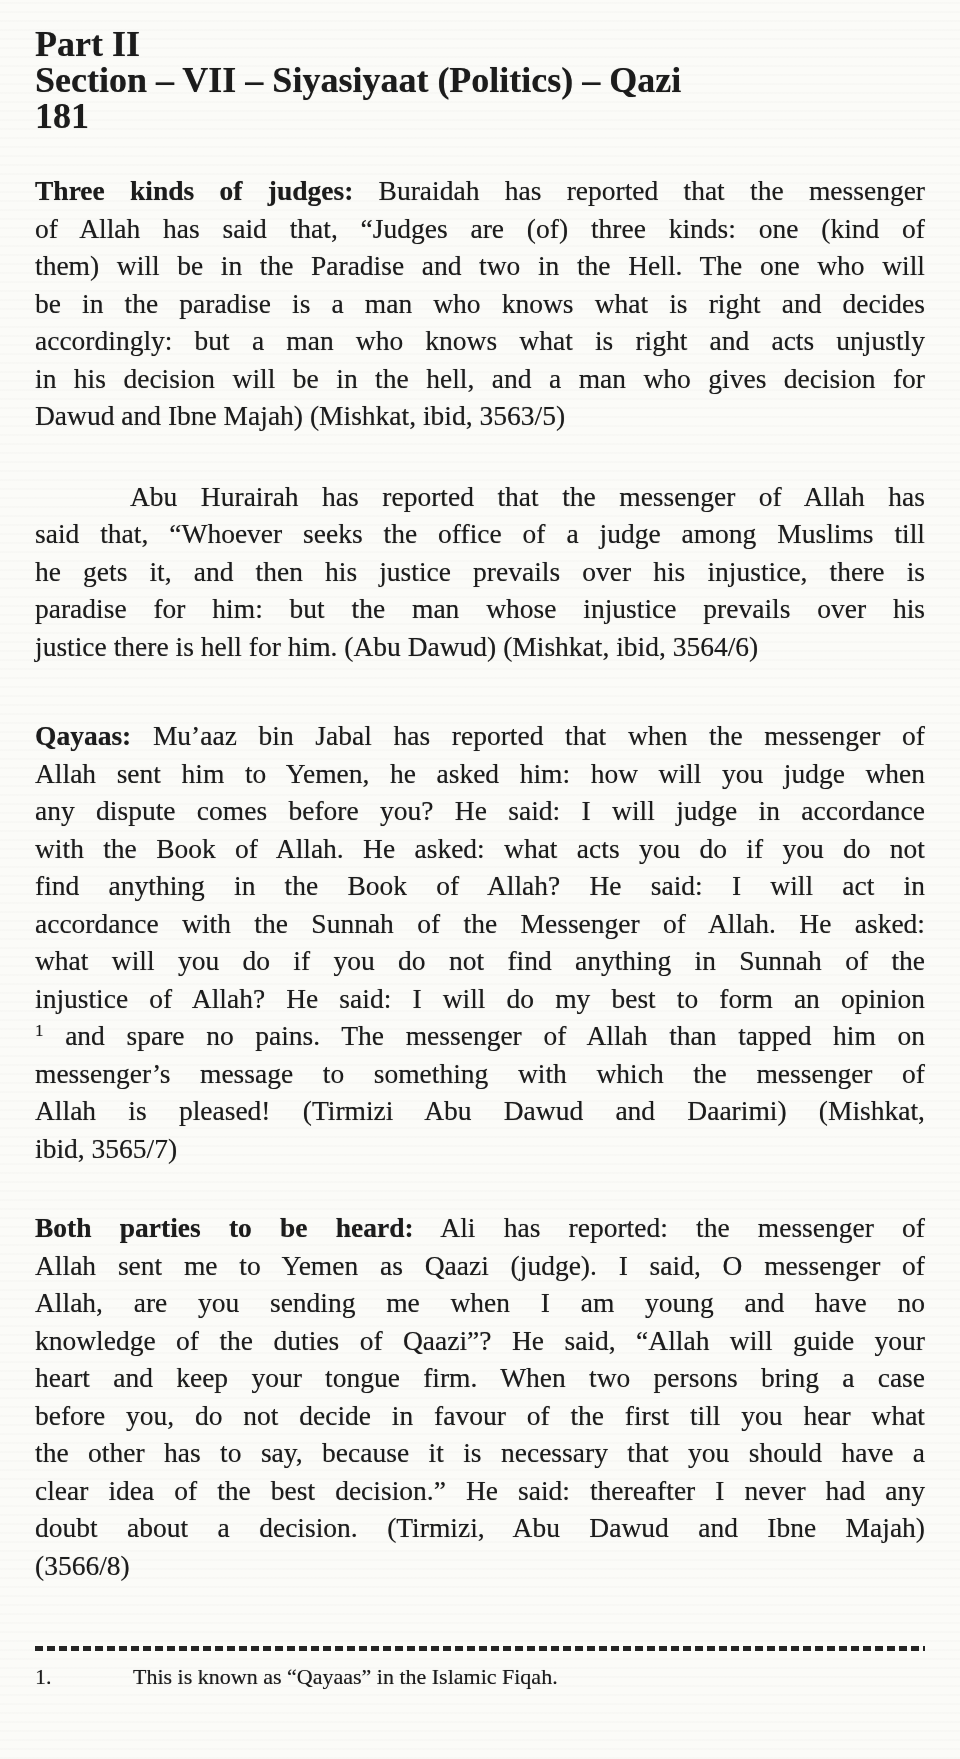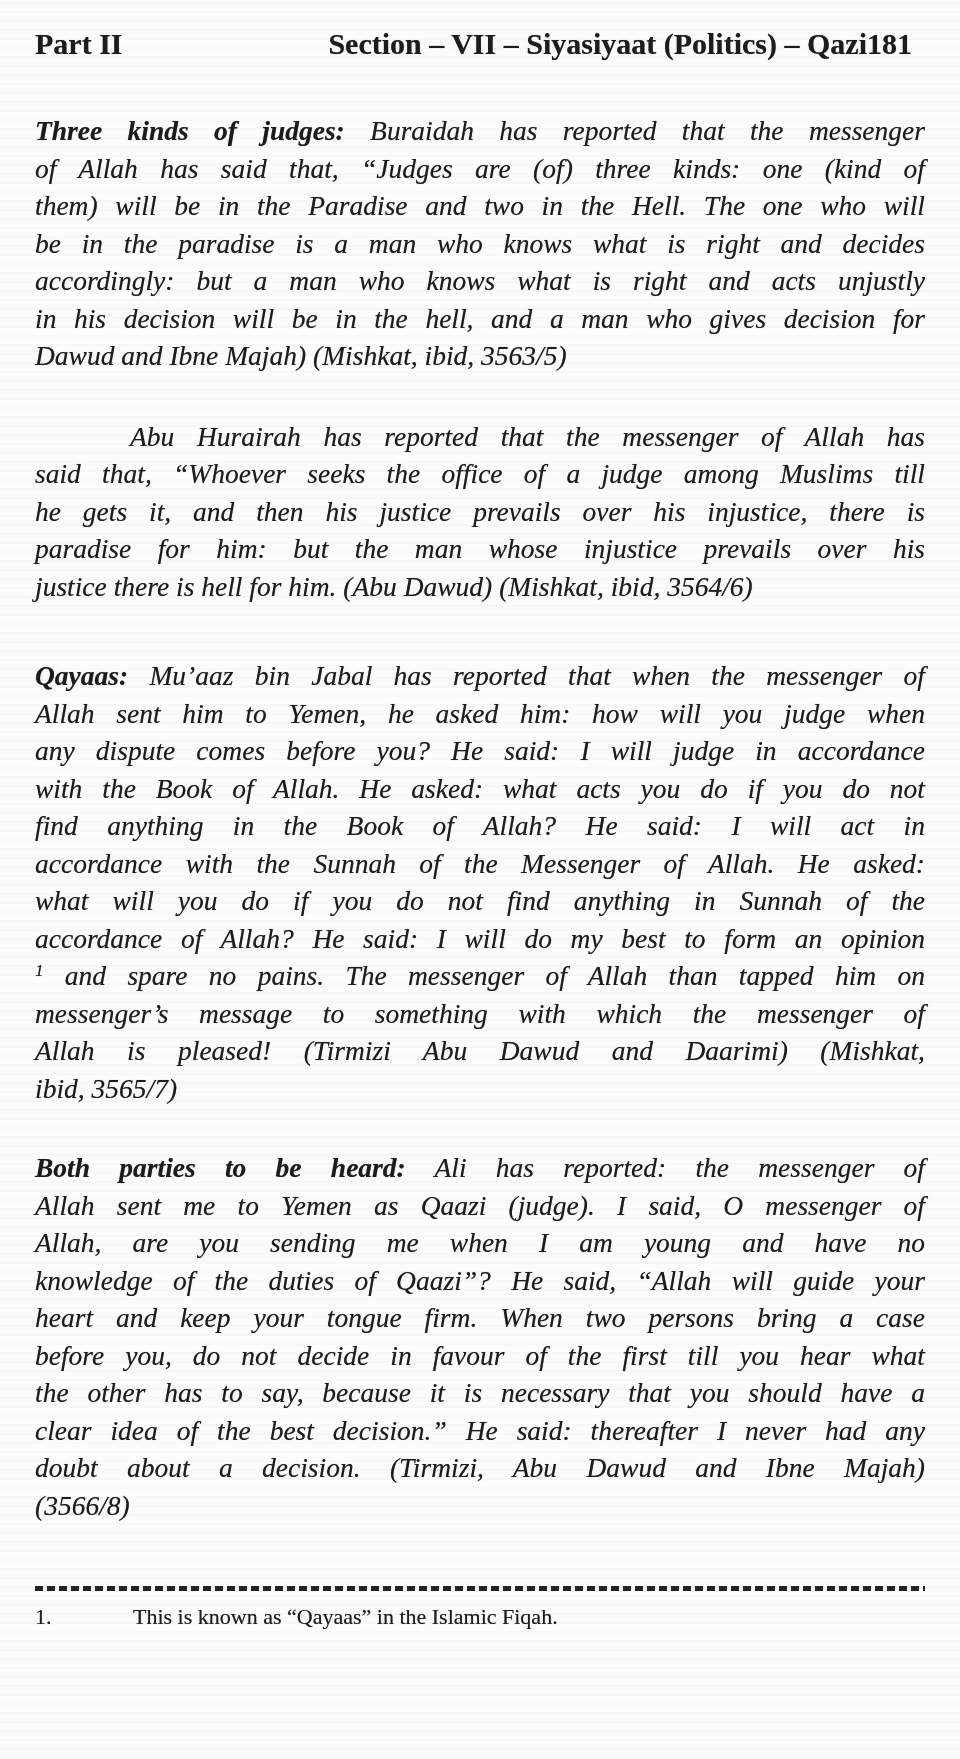--- a/index.html
+++ b/index.html
@@ -25,9 +25,10 @@
     align-items: baseline;
     padding: 26px 48px 0 35px;
     font-weight: bold;
-    font-size: 30px;
+    font-size: 36px;
     line-height: 36px;
     white-space: nowrap;
+    flex-direction: column;
   }
   .header .section { flex: 1; text-align: right; }
   .body {

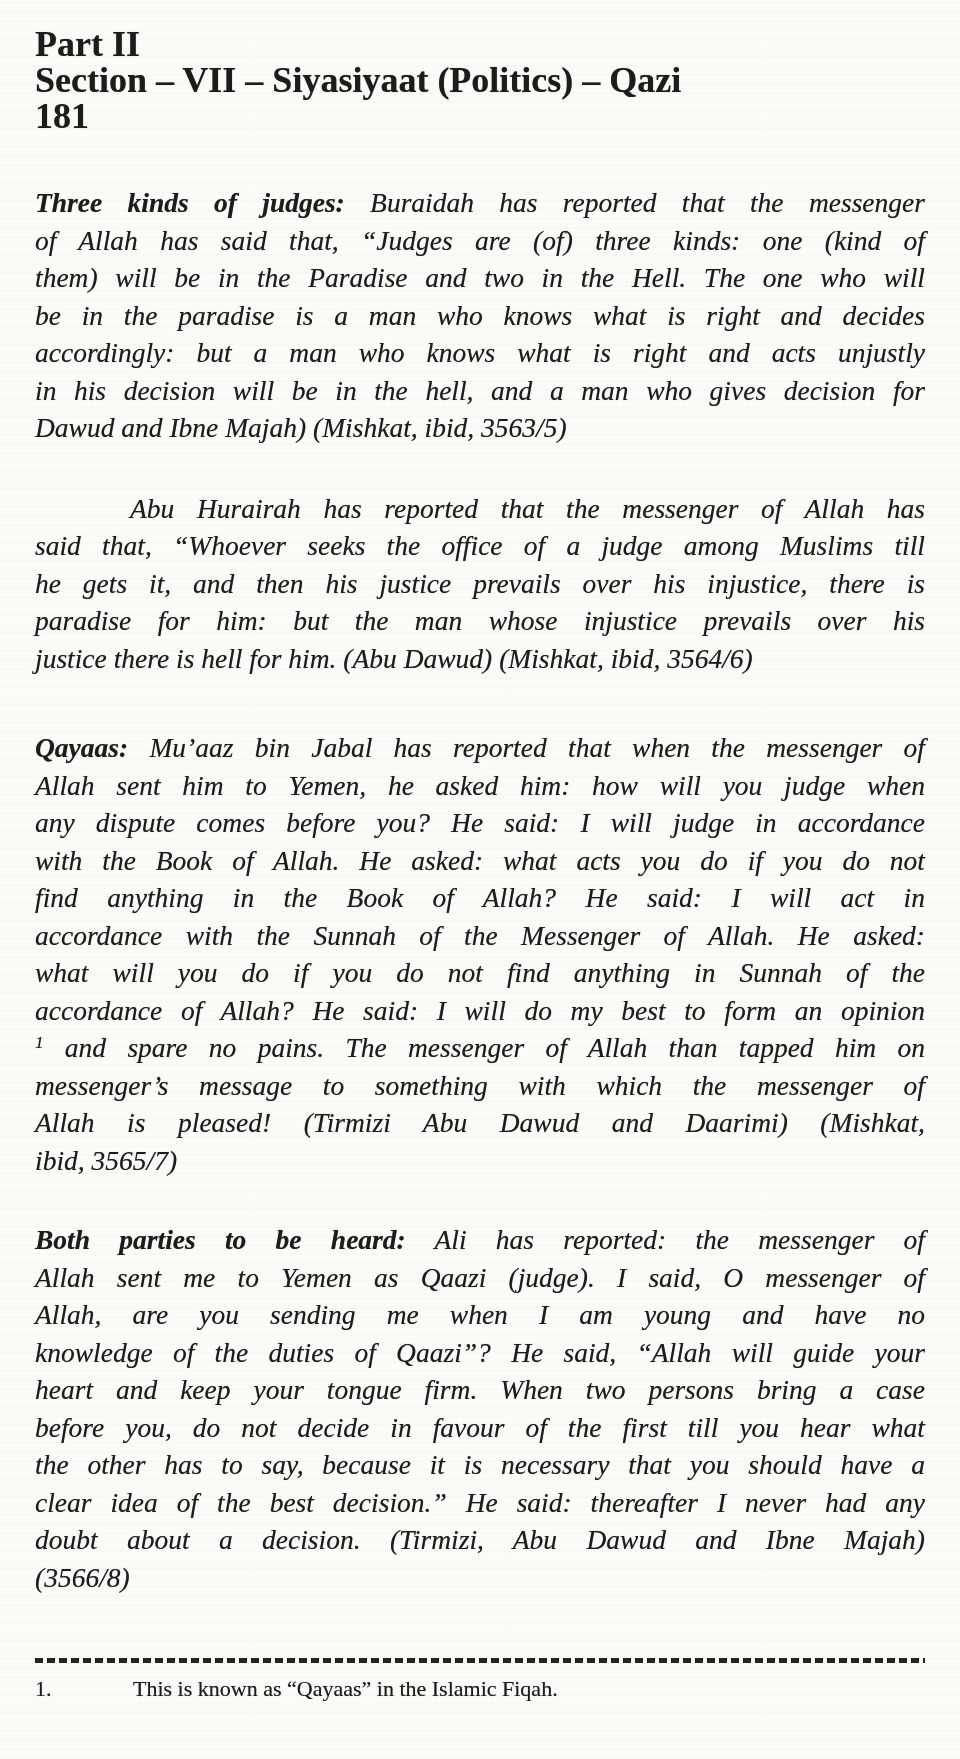--- a/index.html
+++ b/index.html
@@ -36,7 +36,7 @@
     font-size: 27.5px;
     line-height: 37.5px;
   }
-  .paragraph { margin: 12px 0 43px 0; font-style: italic; }
+  .paragraph { margin: 0 0 43px 0; }
   .paragraph:nth-of-type(2) { margin-bottom: 52px; }
   .paragraph:nth-of-type(3) { margin-bottom: 42px; }
   .paragraph:nth-of-type(4) { margin-bottom: 62px; }

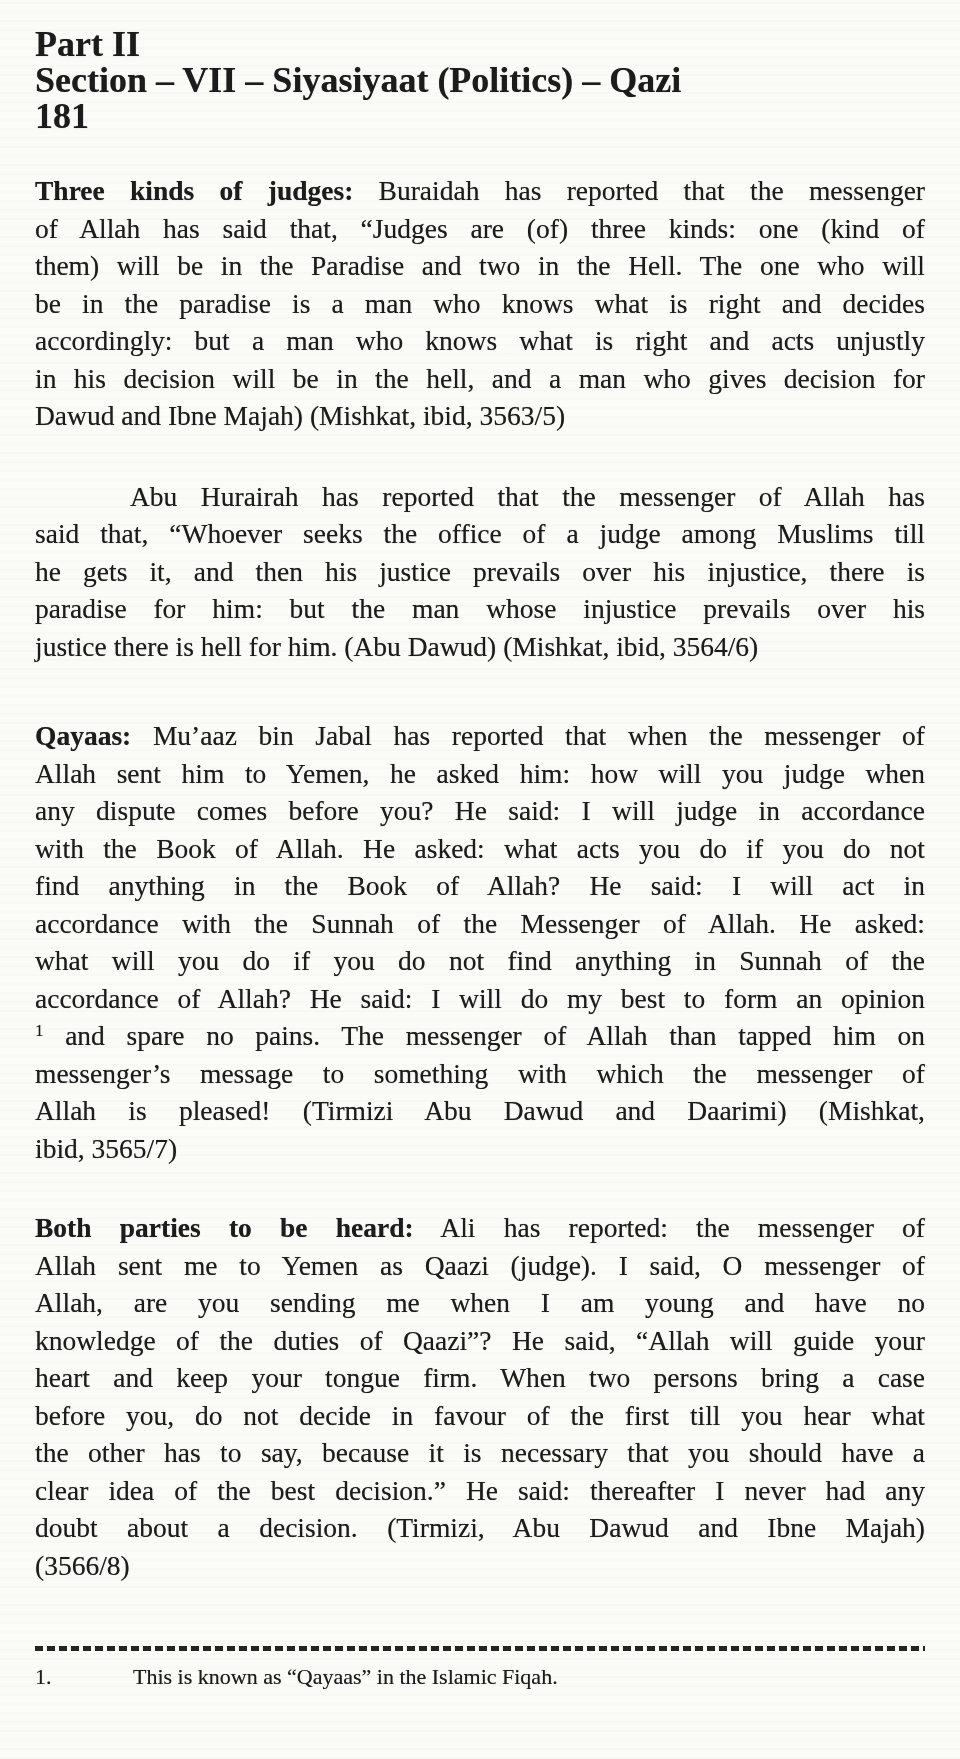--- a/index.html
+++ b/index.html
@@ -101,7 +101,7 @@
         <div class="line">find anything in the Book of Allah? He said: I will act in</div>
         <div class="line">accordance with the Sunnah of the Messenger of Allah. He asked:</div>
         <div class="line">what will you do if you do not find anything in Sunnah of the</div>
-        <div class="line">accordance of Allah? He said: I will do my best to form an opinion</div>
+        <div class="line">injustice of Allah? He said: I will do my best to form an opinion</div>
         <div class="line"><sup>1</sup> and spare no pains. The messenger of Allah than tapped him on</div>
         <div class="line">messenger’s message to something with which the messenger of</div>
         <div class="line">Allah is pleased! (Tirmizi Abu Dawud and Daarimi) (Mishkat,</div>

